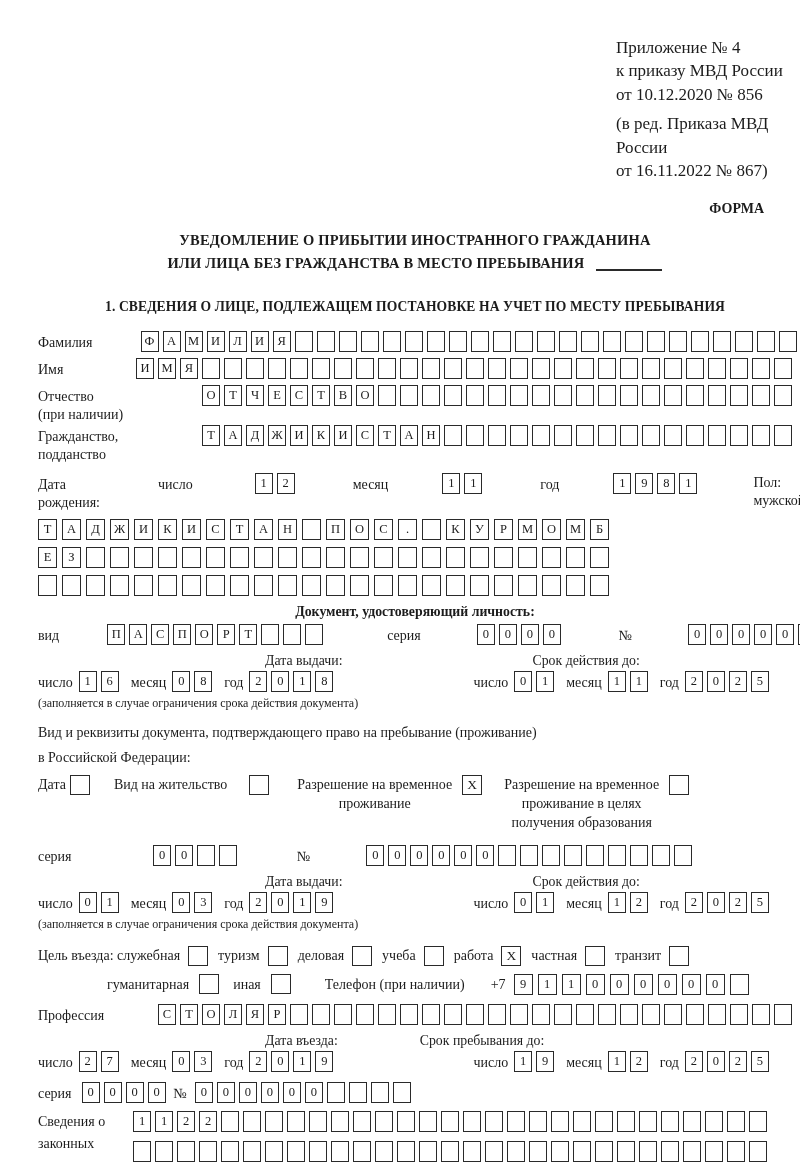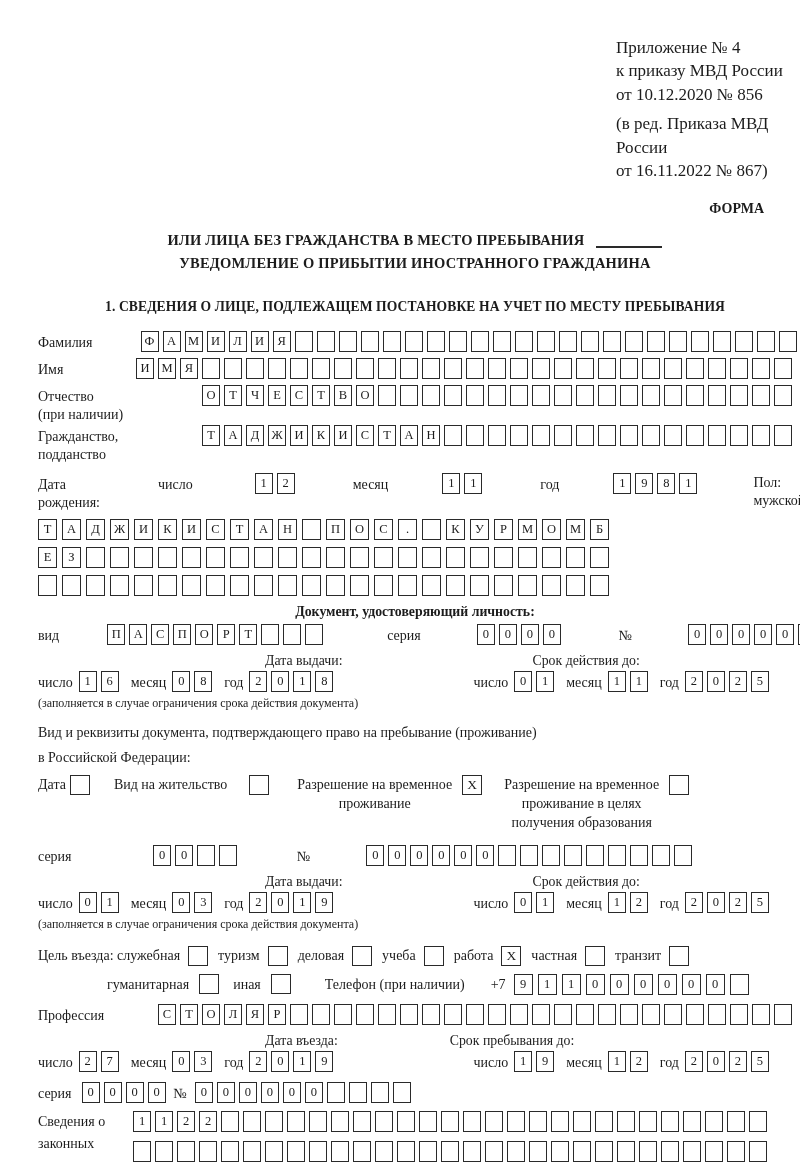--- a/index.html
+++ b/index.html
@@ -92,8 +92,8 @@
   <div class="forma">ФОРМА</div>
 
   <div class="title">
+    <div>УВЕДОМЛЕНИЕ О ПРИБЫТИИ ИНОСТРАННОГО ГРАЖДАНИНА</div>
     <div><span>ИЛИ ЛИЦА БЕЗ ГРАЖДАНСТВА В МЕСТО ПРЕБЫВАНИЯ</span><span class="underline"></span></div>
-    <div>УВЕДОМЛЕНИЕ О ПРИБЫТИИ ИНОСТРАННОГО ГРАЖДАНИНА</div>
   </div>
 
   <div class="section1">1. СВЕДЕНИЯ О ЛИЦЕ, ПОДЛЕЖАЩЕМ ПОСТАНОВКЕ НА УЧЕТ ПО МЕСТУ ПРЕБЫВАНИЯ</div>

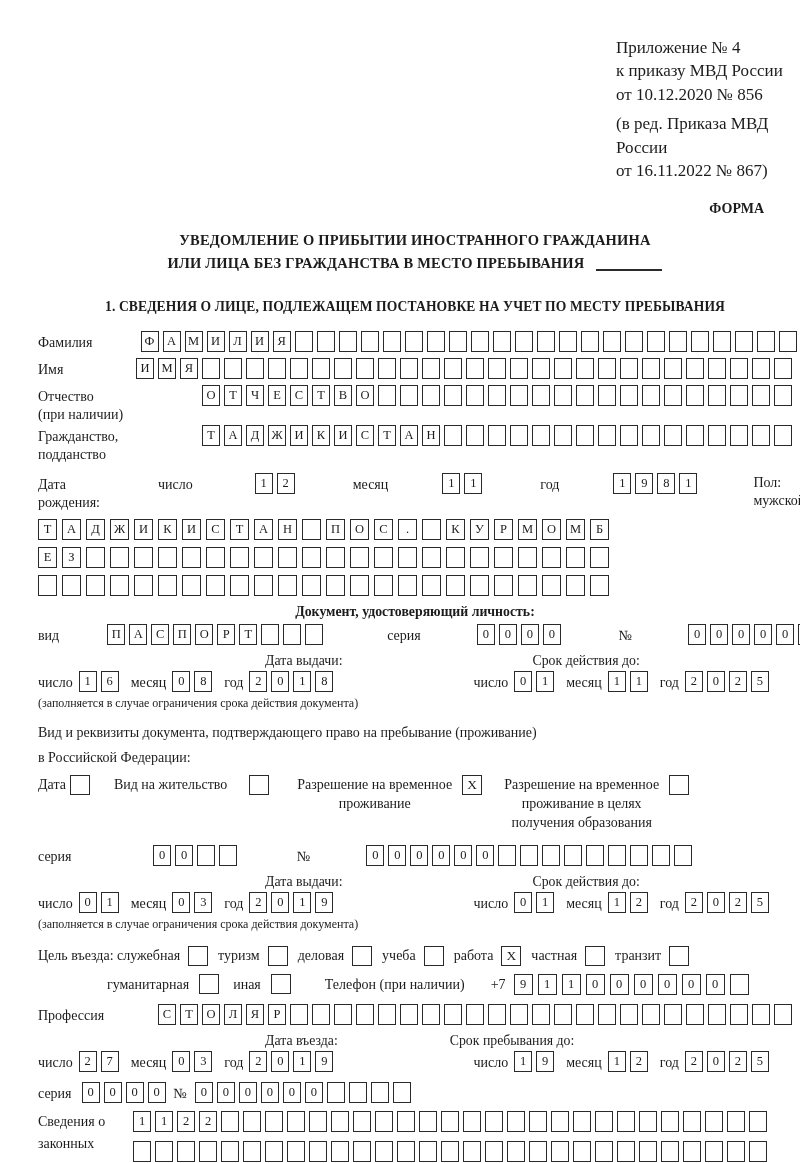--- a/index.html
+++ b/index.html
@@ -621,7 +621,7 @@
 
   <div class="datelabels">
     <span class="l1">Дата въезда:</span>
-    <span class="l2" style="margin-left:112px;">Срок пребывания до:</span>
+    <span class="l2" style="margin-left:82px;">Срок пребывания до:</span>
   </div>
 
   <div class="frow" style="margin-top:2px;">

